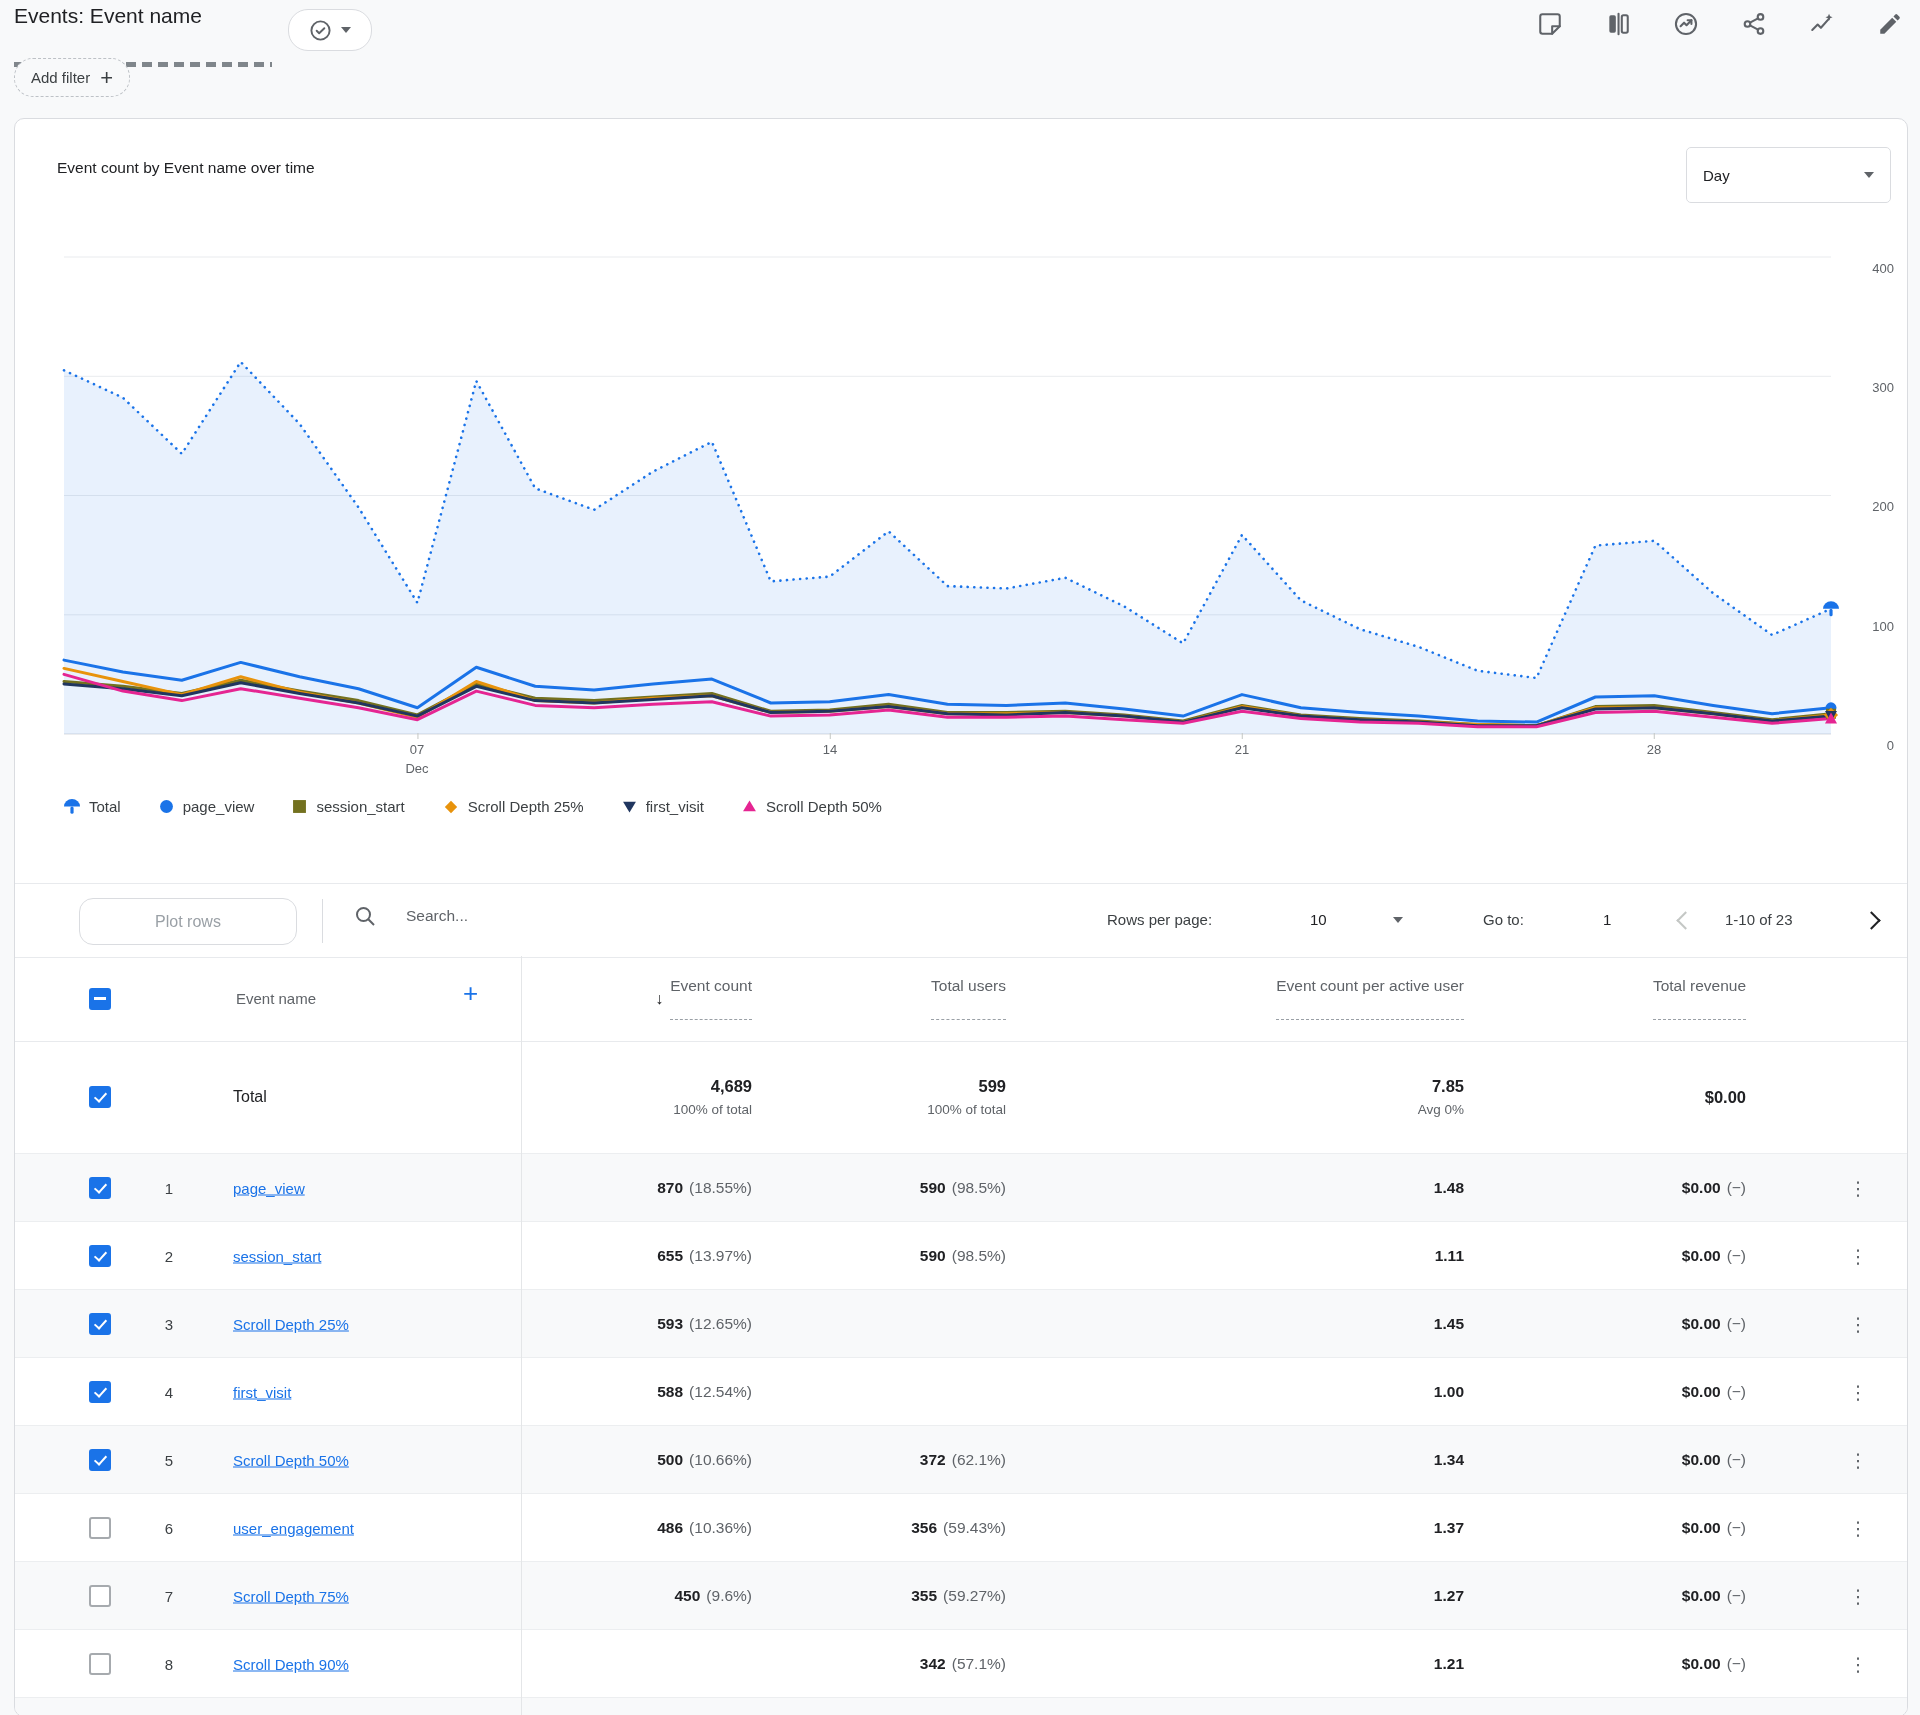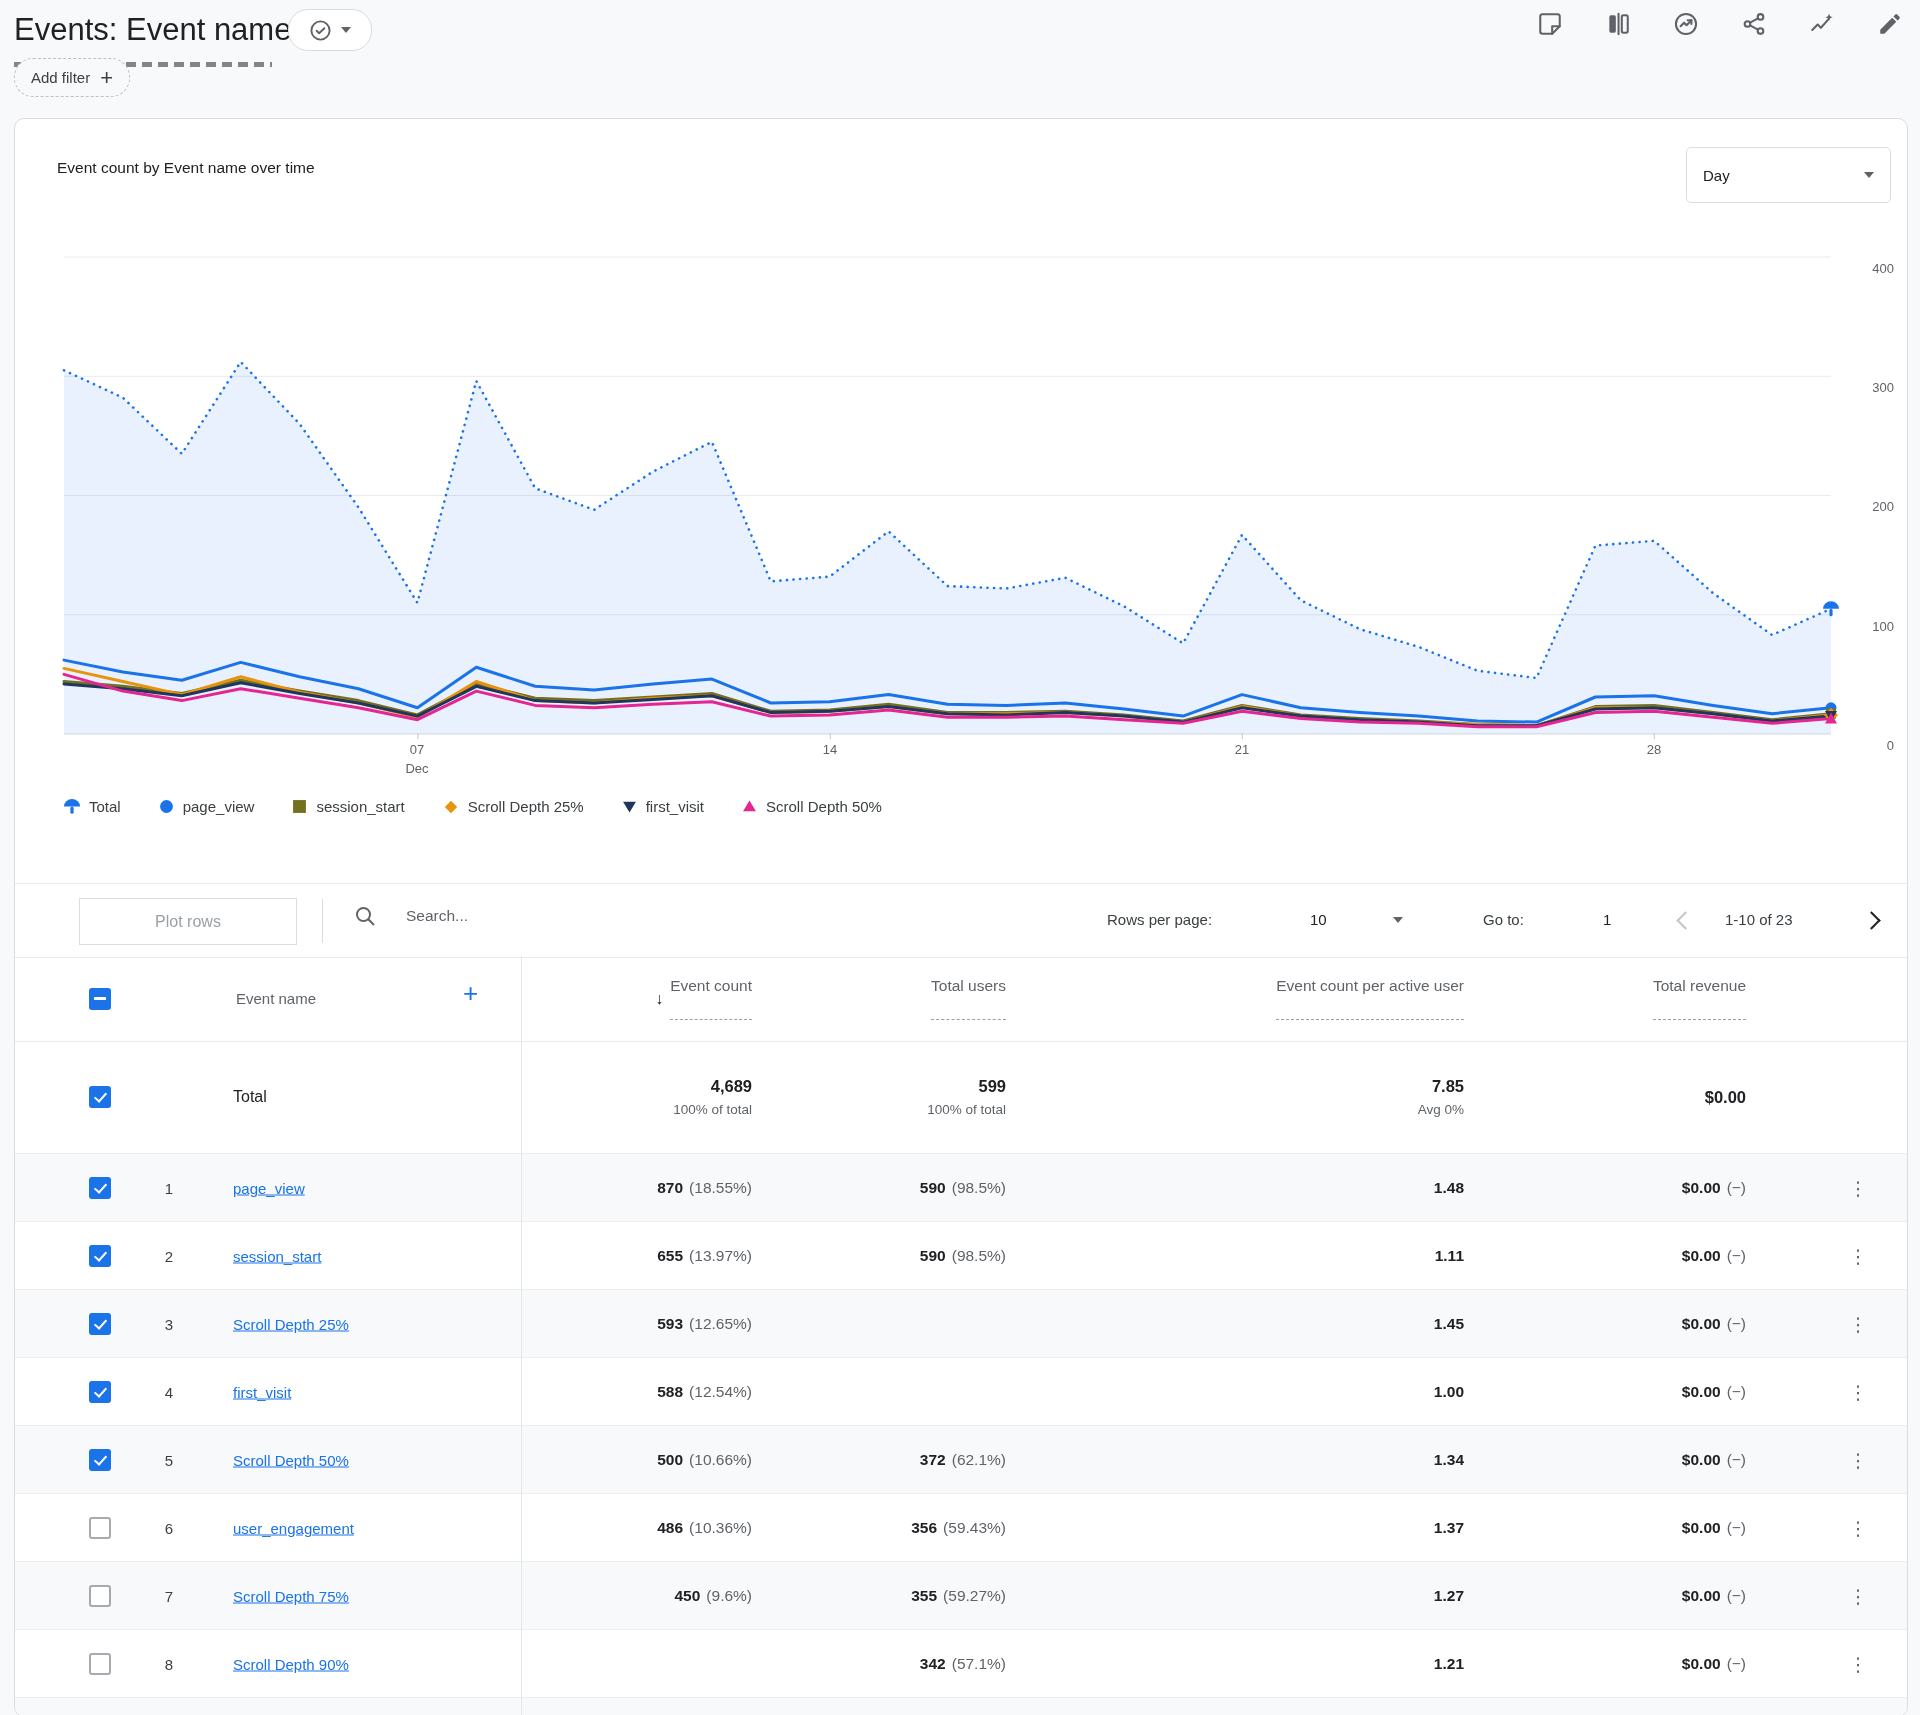--- a/index.html
+++ b/index.html
@@ -7,7 +7,7 @@
   .abs{position:absolute;}
 
   
-  .page-title{left:14px;top:12px;font-size:31px;color:#202124;}
+  .page-title{left:14px;top:4px;font-size:21px;color:#202124;}
   .title-dashes{left:14px;top:62px;width:258px;height:5px;
     background:repeating-linear-gradient(90deg,#80868b 0 10px,transparent 10px 16px);}
   .title-pill{left:288px;top:9px;width:82px;height:40px;border:1px solid #dadce0;border-radius:20px;

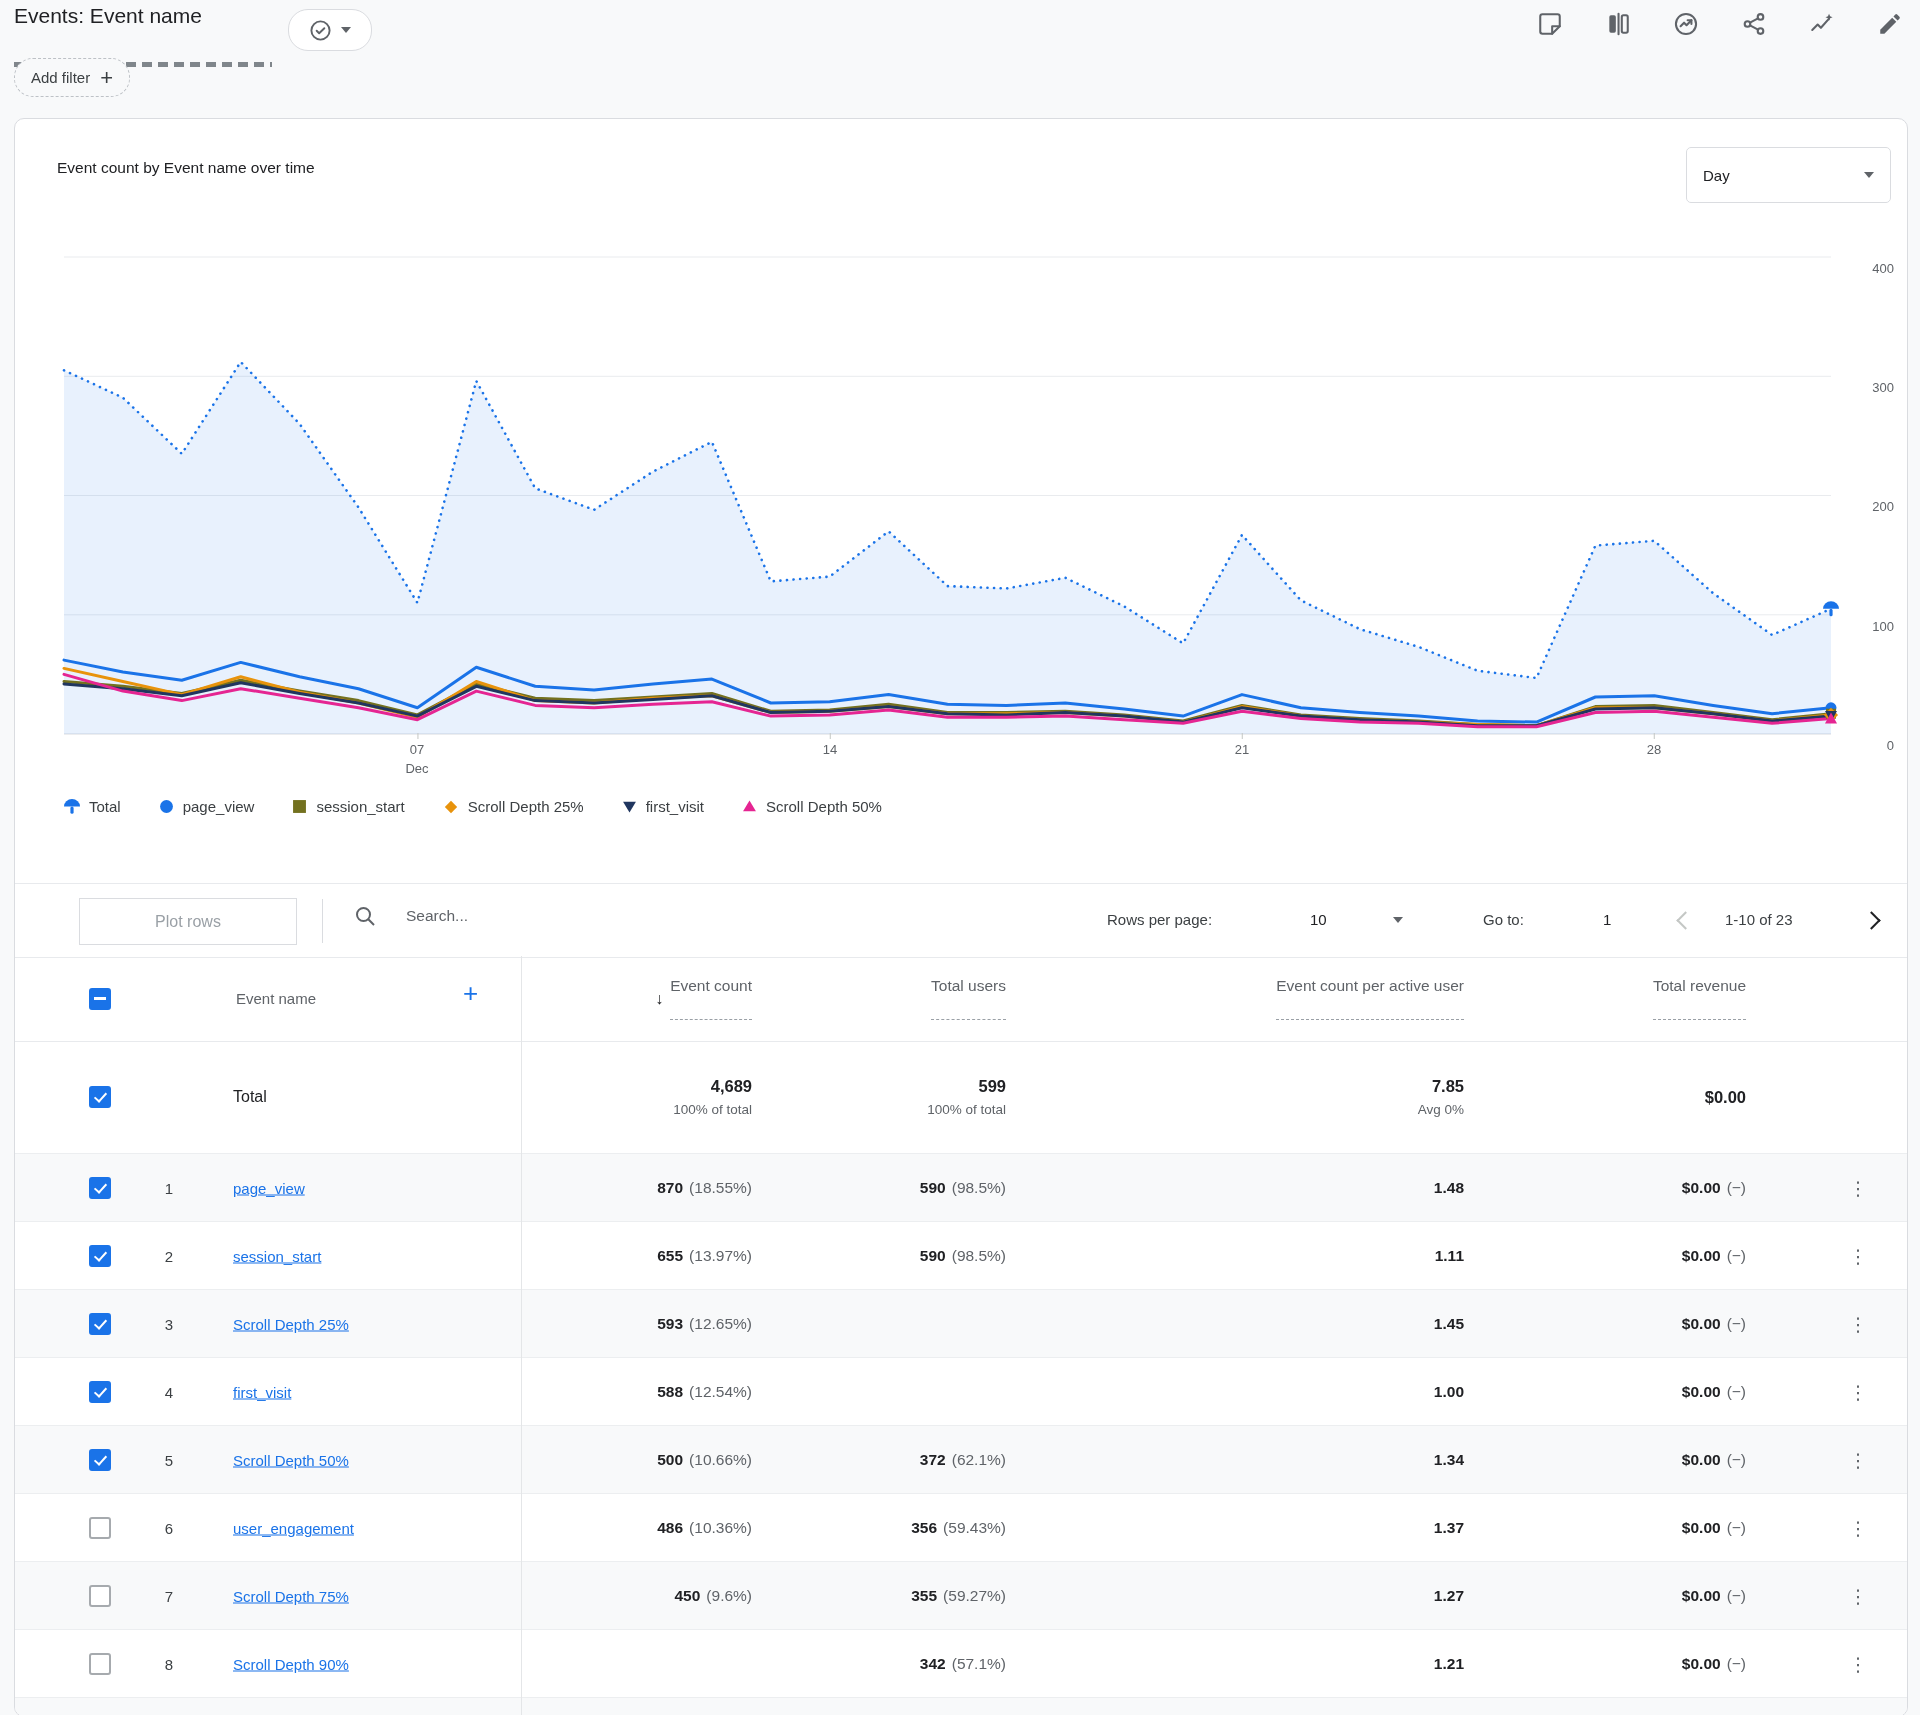--- a/index.html
+++ b/index.html
@@ -42,7 +42,7 @@
 
   
   .tctrl{left:0;right:0;top:764px;height:73px;border-top:1px solid #e8eaed;border-bottom:1px solid #e8eaed;}
-  .plot-rows{left:64px;top:14px;width:216px;height:45px;border:1px solid #dadce0;border-radius:0;
+  .plot-rows{left:64px;top:14px;width:216px;height:45px;border:1px solid #dadce0;border-radius:14px;
     background:#fff;color:#9aa0a6;font-size:16px;display:flex;align-items:center;justify-content:center;cursor:pointer;}
   .ctrl-divider{left:307px;top:15px;width:1px;height:44px;background:#dadce0;}
   .search-wrap{left:338px;top:20px;display:flex;align-items:center;gap:27px;}

